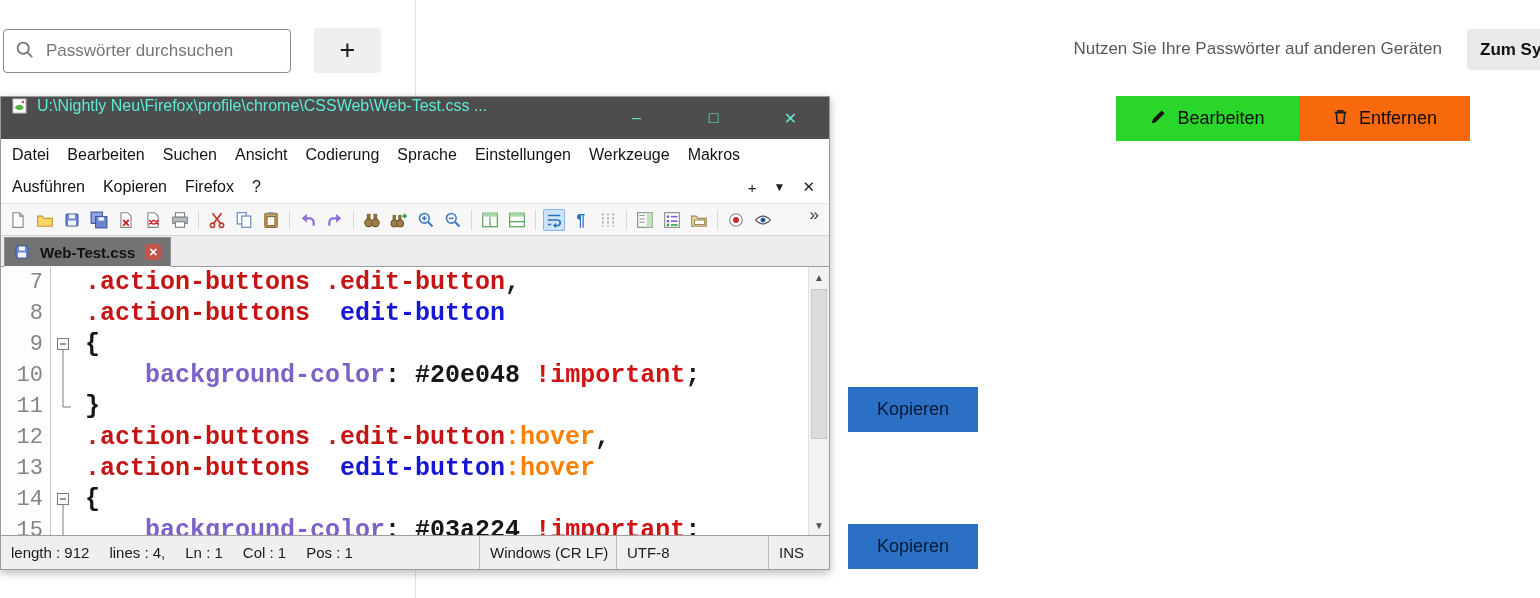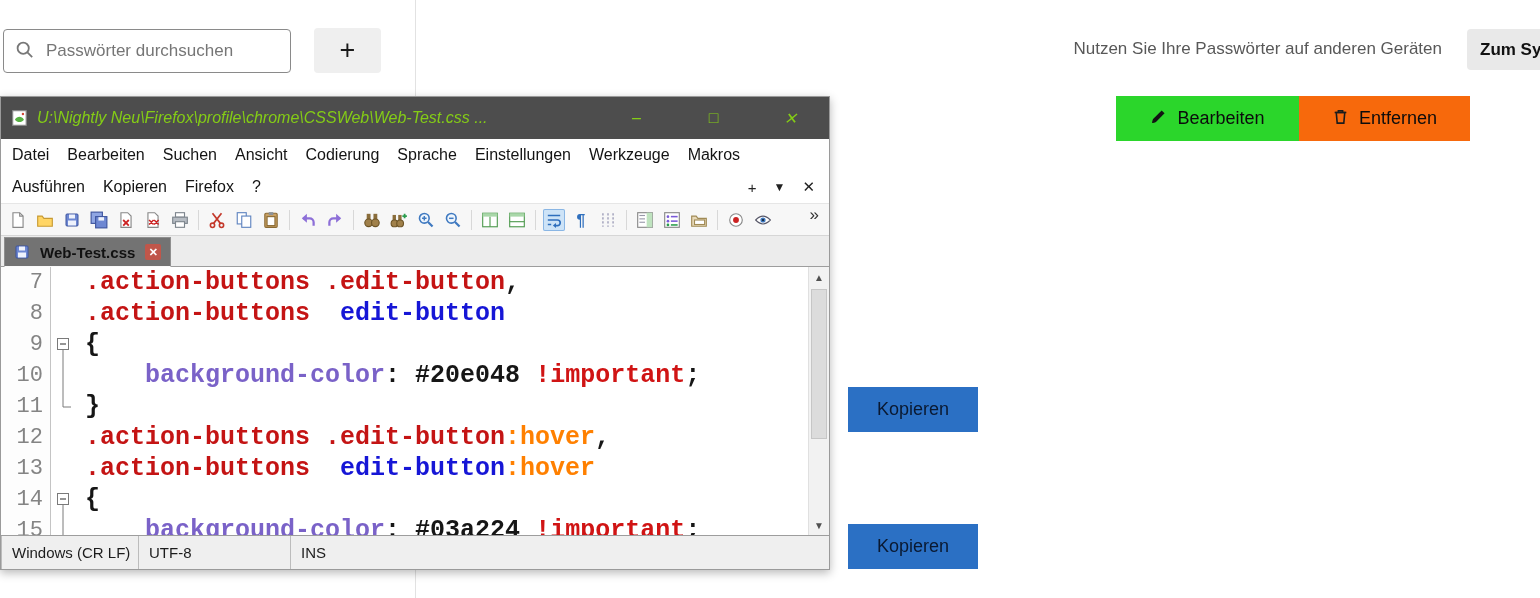--- a/index.html
+++ b/index.html
@@ -52,7 +52,7 @@
     border:1px solid #9a9a9a; background:#fff; display:flex; flex-direction:column;
     box-shadow:0 3px 9px rgba(0,0,0,.28);
   }
-  .titlebar { flex:0 0 42px; background:#4d4d4d; display:flex; align-items:center; color:#84cc16;font-style:italic; }
+  .titlebar { flex:0 0 42px; background:#4d4d4d; display:flex; align-items:flex-start; color:#5eead4; }
   .app-icon { margin:0 8px 0 10px; display:flex; }
   .title-text { font-size:16px; white-space:nowrap; overflow:hidden; }
   .win-controls { margin-left:auto; display:flex; height:100%; }

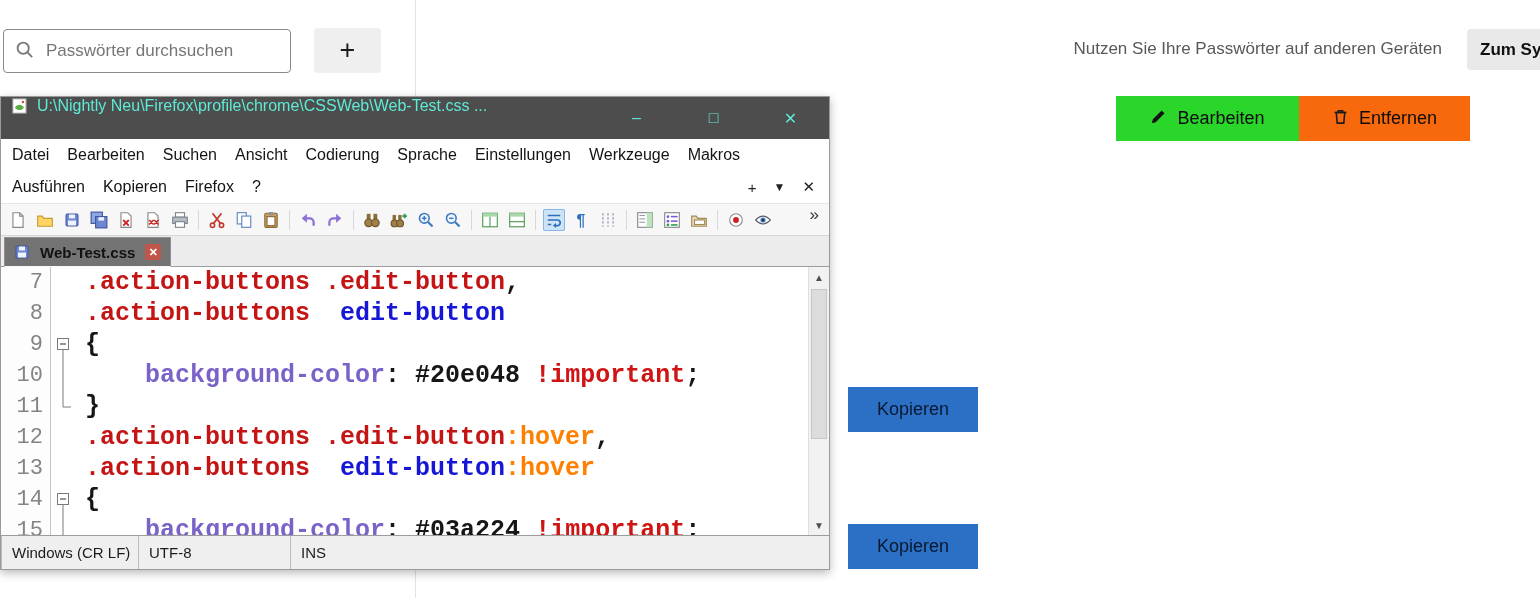--- a/index.html
+++ b/index.html
@@ -461,6 +461,13 @@
   </div>
 
   <div class="statusbar">
+    <span class="sb-cell sb-left">
+      <span>length : 912</span>
+      <span>lines : 4,</span>
+      <span>Ln : 1</span>
+      <span>Col : 1</span>
+      <span>Pos : 1</span>
+    </span>
     <span class="sb-cell sb-eol">Windows (CR LF)</span>
     <span class="sb-cell sb-enc">UTF-8</span>
     <span class="sb-cell sb-ins">INS</span>

